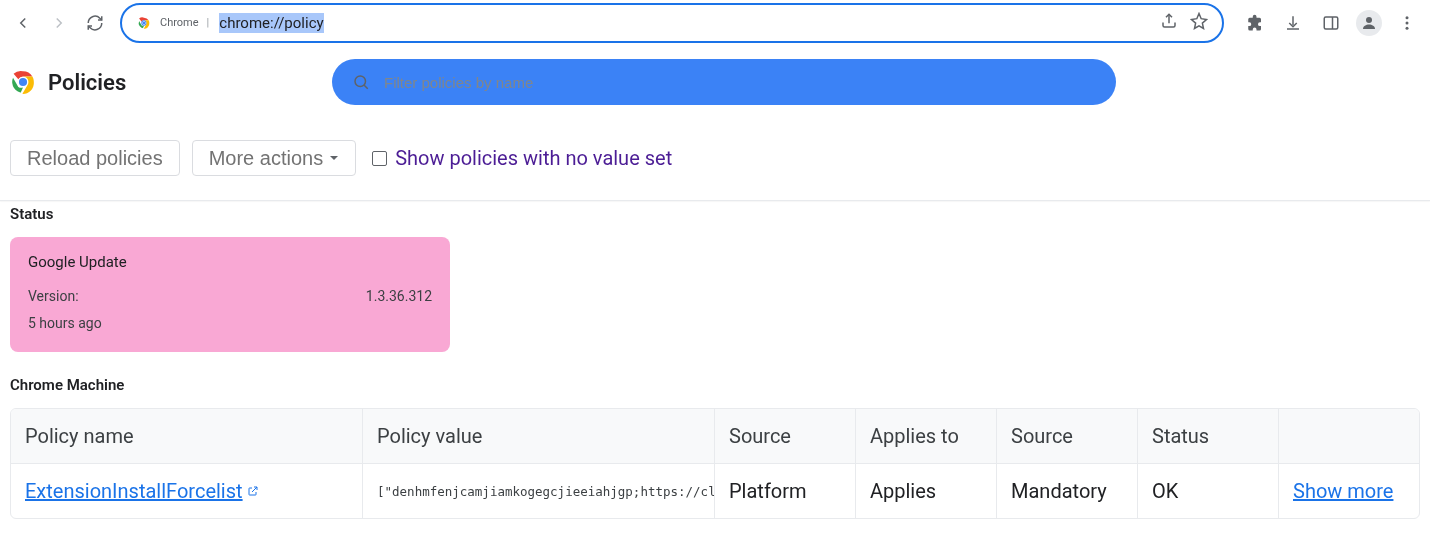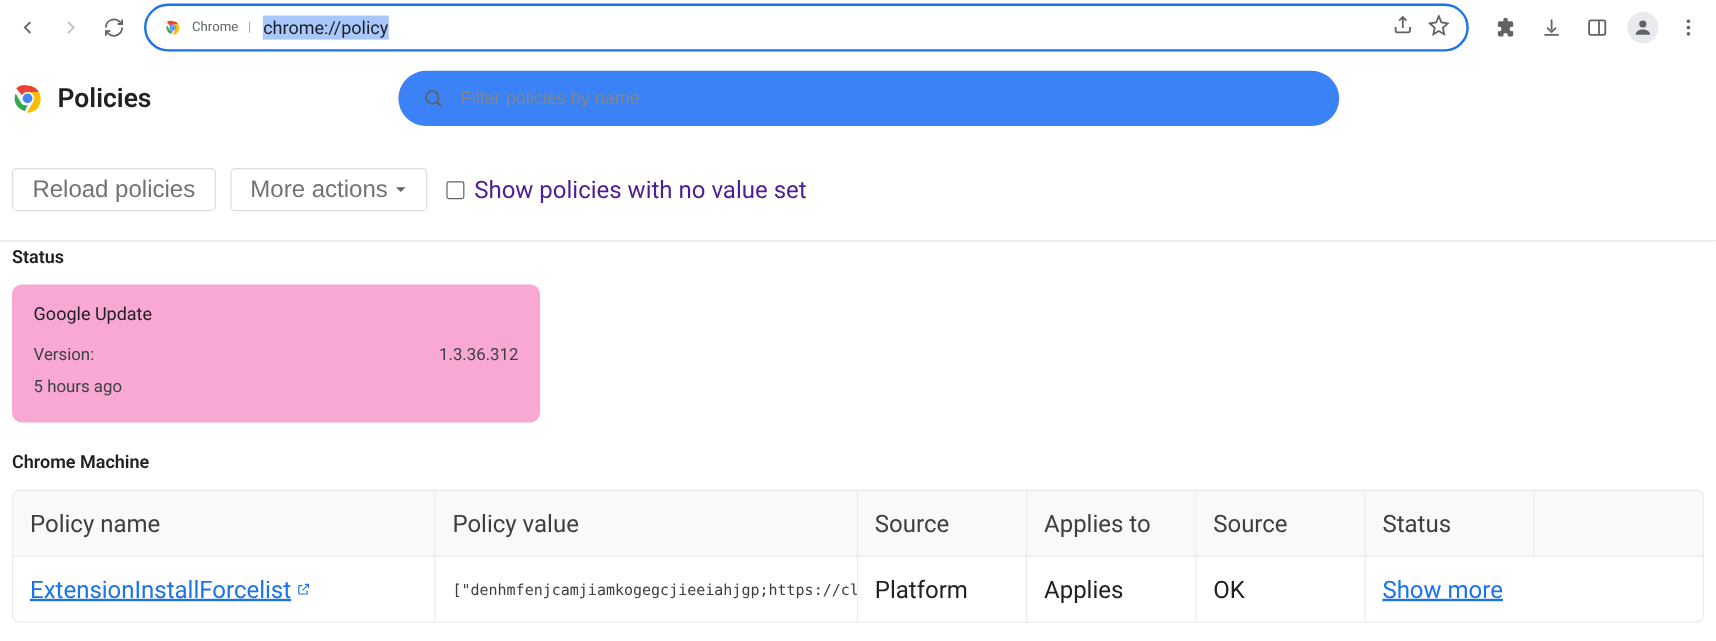--- a/index.html
+++ b/index.html
@@ -352,6 +352,7 @@
       <div class="td col-value mono">["denhmfenjcamjiamkogegcjieeiahjgp;https://cl…</div>
       <div class="td col-src">Platform</div>
       <div class="td col-app">Applies</div>
+      <div class="td col-level">Mandatory</div>
       <div class="td col-status">OK</div>
       <div class="td col-more">
         <a class="link">Show more</a>

